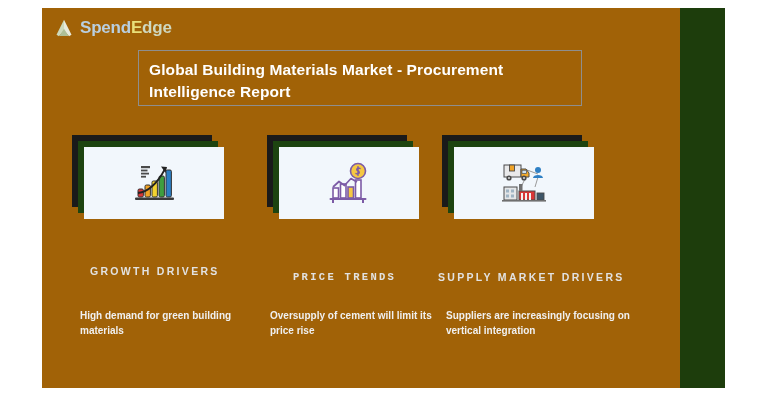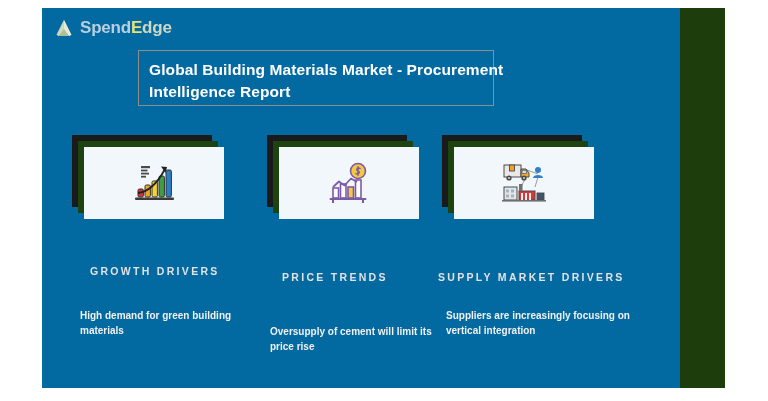--- a/index.html
+++ b/index.html
@@ -7,7 +7,7 @@
   #stage{position:relative;width:768px;height:401px;background:#ffffff;}
 
   
-  #slide{position:absolute;left:42px;top:8px;width:683px;height:380px;background:#0369a1;overflow:hidden;}
+  #slide{position:absolute;left:42px;top:8px;width:683px;height:380px;background:#a16207;overflow:hidden;}
   #green-strip{position:absolute;left:638px;top:0;width:45px;height:380px;background:#1d3d0c;}
 
   

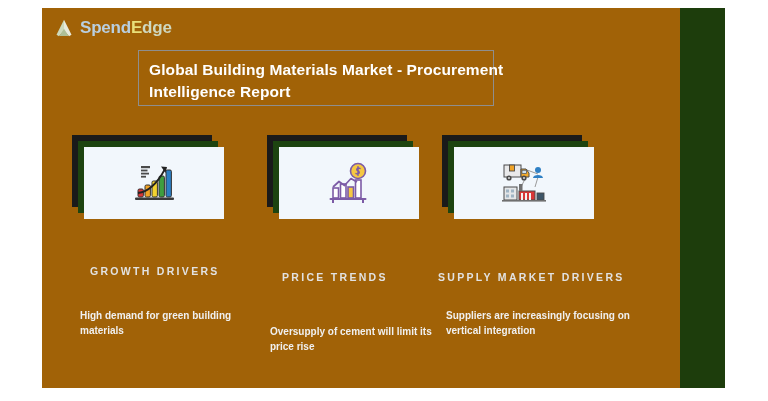--- a/index.html
+++ b/index.html
@@ -19,7 +19,7 @@
   #logo .w3{color:#cfd8c0;}
 
   
-  #title-box{position:absolute;left:96px;top:42px;width:356px;height:56px;border:1px solid #8e8e8e;box-sizing:border-box;}
+  #title-box{position:absolute;left:96px;top:42px;width:444px;height:56px;border:1px solid #8e8e8e;box-sizing:border-box;}
   #title-text{position:absolute;left:10px;top:8px;width:420px;color:#ffffff;font-size:15.5px;font-weight:bold;line-height:22px;letter-spacing:.1px;}
 
   

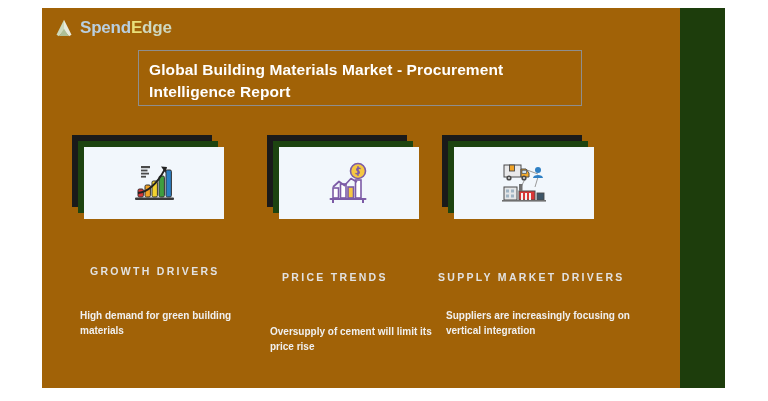--- a/index.html
+++ b/index.html
@@ -37,7 +37,7 @@
   
   .col-head{position:absolute;color:#e2e2e2;font-size:10.5px;font-weight:bold;letter-spacing:2.3px;white-space:nowrap;}
   .h1{left:48px;top:257px;}
-  .h2{left:240px;top:263px;}
+  .h2{left:251px;top:263px;font-family:Liberation Mono, monospace;}
   .h3{left:396px;top:263px;}
 
   

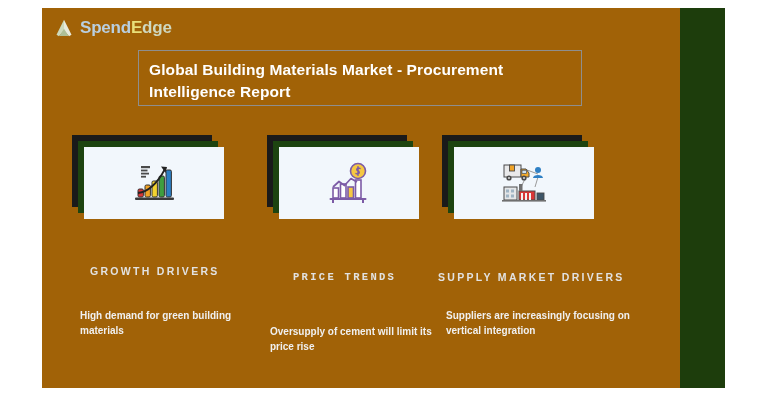--- a/index.html
+++ b/index.html
@@ -43,7 +43,7 @@
   
   .col-body{position:absolute;color:#f0f0f0;font-size:10px;font-weight:bold;line-height:15px;width:180px;}
   .b1{left:38px;top:300px;}
-  .b2{left:228px;top:300px;margin-top:16px;}
+  .b2{left:228px;top:300px;}
   .b3{left:404px;top:300px;width:190px;}
 </style>
 </head>

